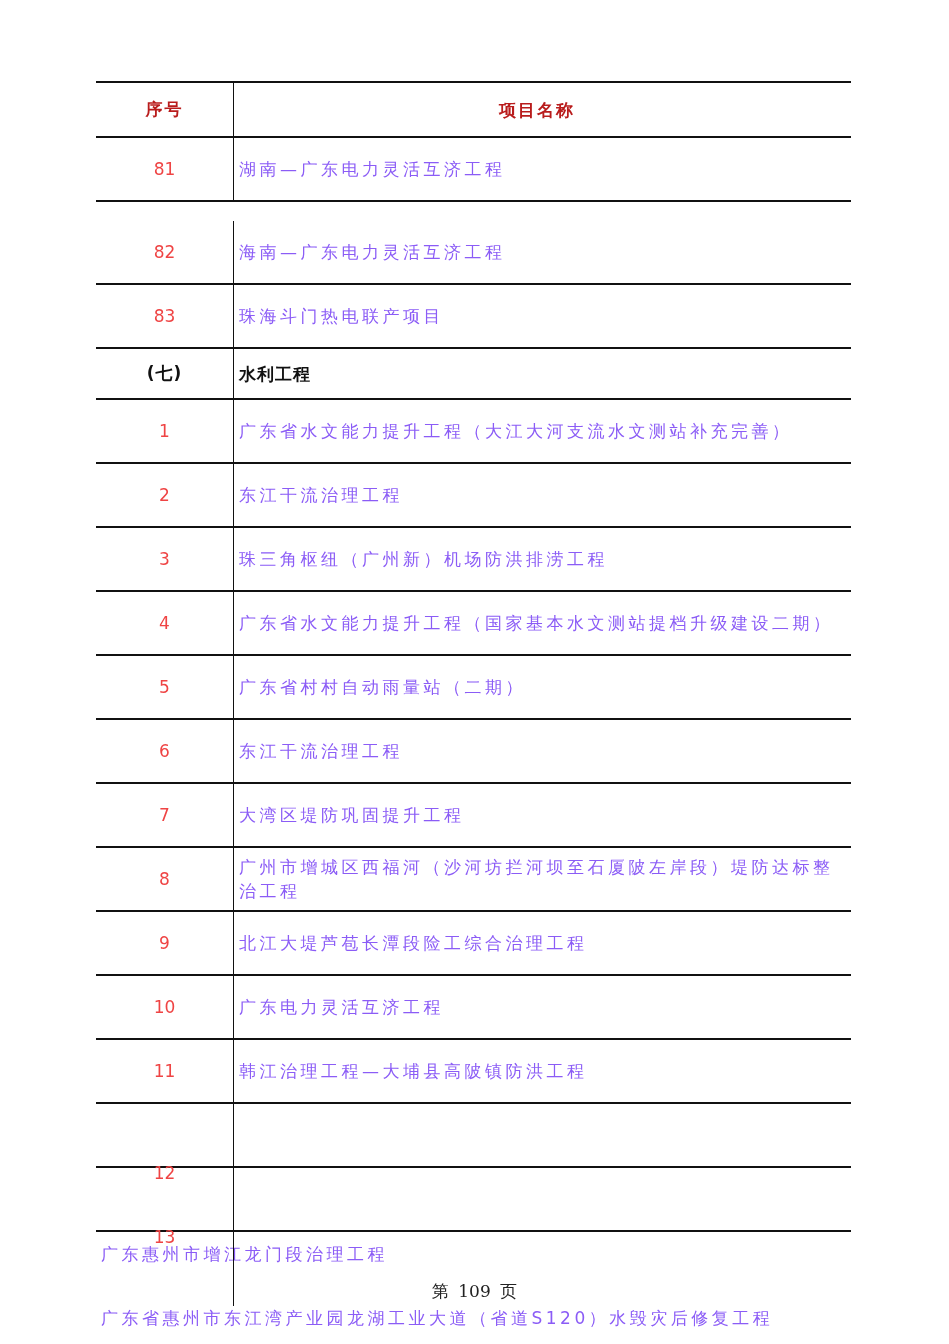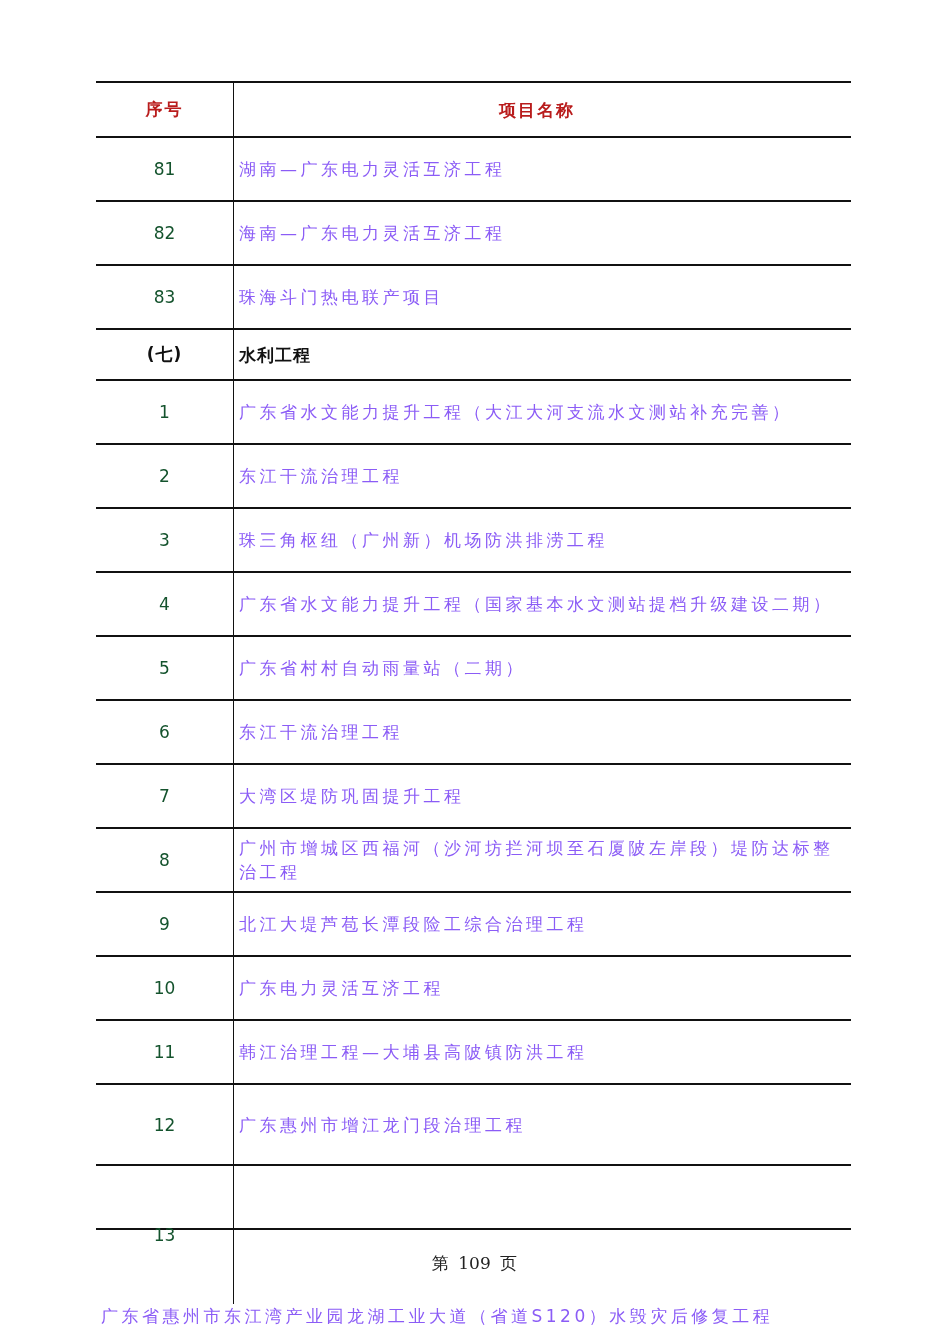--- a/index.html
+++ b/index.html
@@ -10,7 +10,7 @@
   .row.head { border-top: 2px solid #111; }
   .cell-no { width: 138px; flex: 0 0 138px; border-right: 1.5px solid #111;
              display: flex; align-items: center; justify-content: center;
-             font-size: 17px; color: #14532d; box-sizing: border-box; }
+             font-size: 17px; color: #ef4444; box-sizing: border-box; }
   .cell-name { flex: 1; display: flex; align-items: center; padding: 0 16px 0 5px;
                font-size: 17px; color: #8b5cf6; letter-spacing: 3.5px; line-height: 24px;
                box-sizing: border-box; }

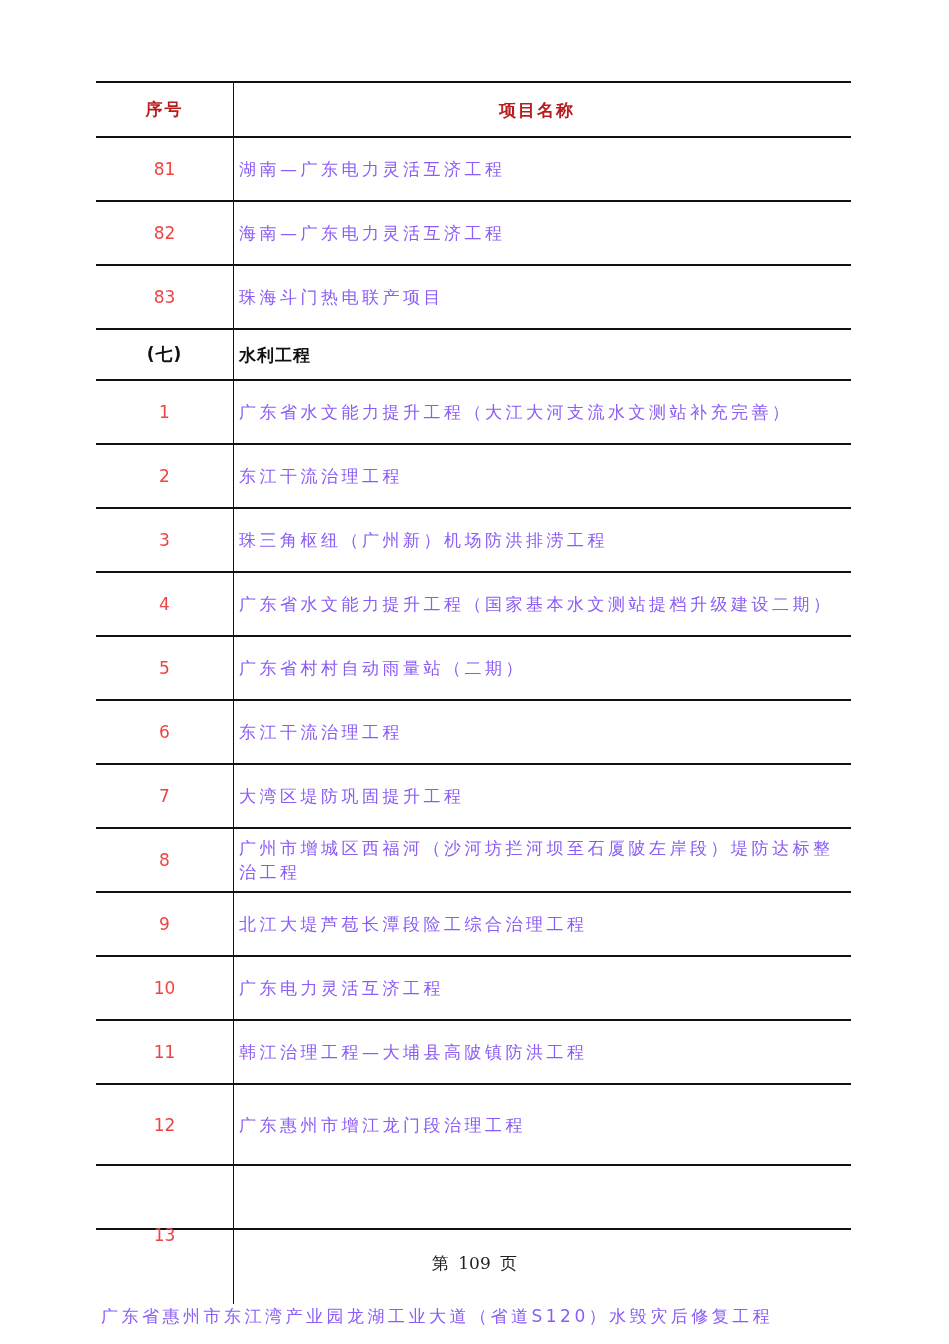--- a/index.html
+++ b/index.html
@@ -33,7 +33,7 @@
         <div class="cell-no">81</div>
         <div class="cell-name">湖南—广东电力灵活互济工程</div>
       </div>
-      <div class="row" style="height: 64px;">
+      <div class="row" style="height: 64px; margin-top: 19px;">
         <div class="cell-no">82</div>
         <div class="cell-name">海南—广东电力灵活互济工程</div>
       </div>

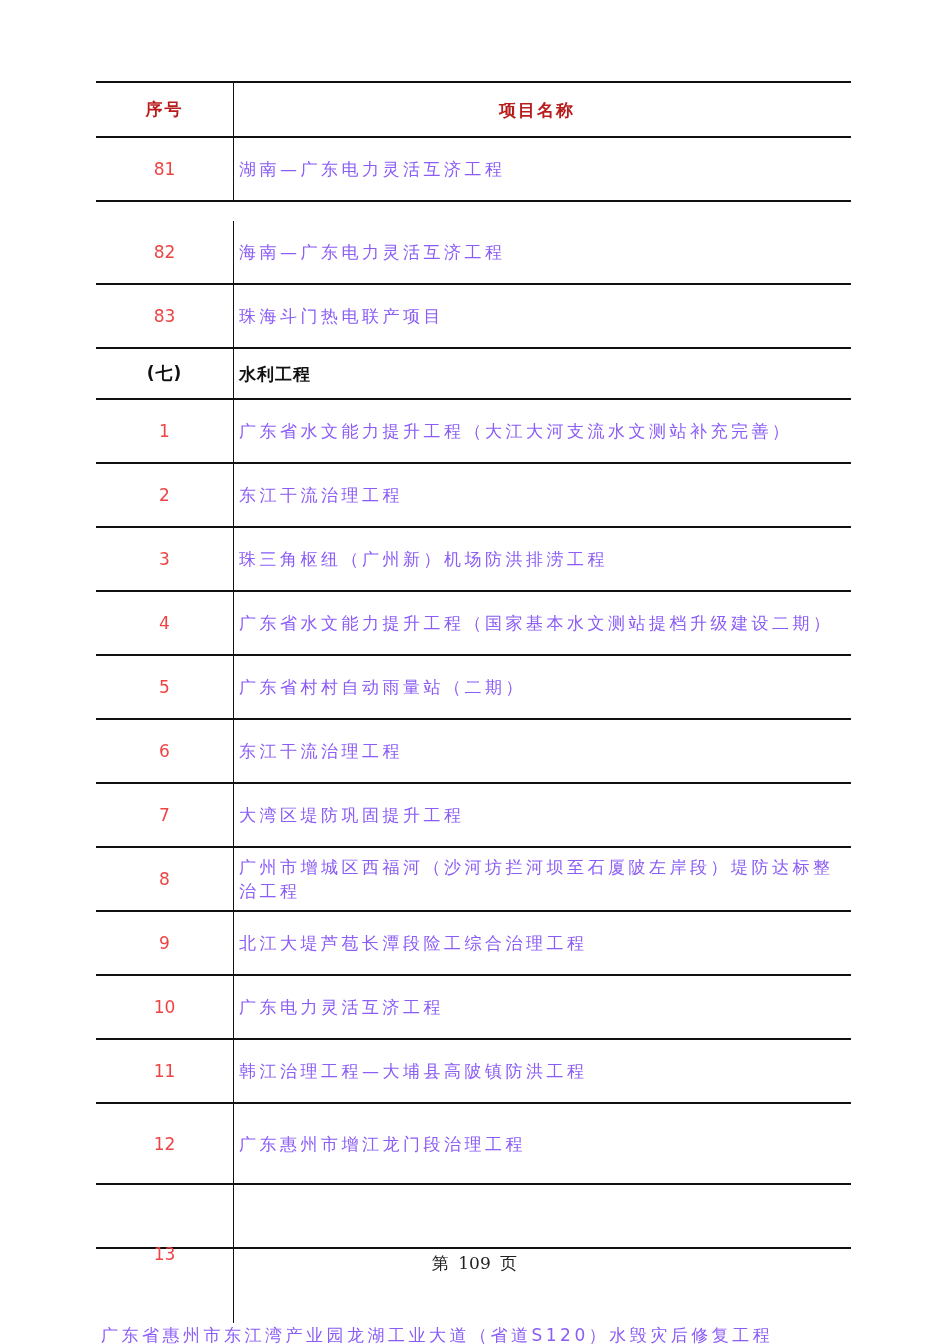--- a/index.html
+++ b/index.html
@@ -89,7 +89,7 @@
         <div class="cell-no">11</div>
         <div class="cell-name">韩江治理工程—大埔县高陂镇防洪工程</div>
       </div>
-      <div class="row" style="height: 81px;">
+      <div class="row" style="height: 64px; flex-direction: column;">
         <div class="cell-no">12</div>
         <div class="cell-name">广东惠州市增江龙门段治理工程</div>
       </div>

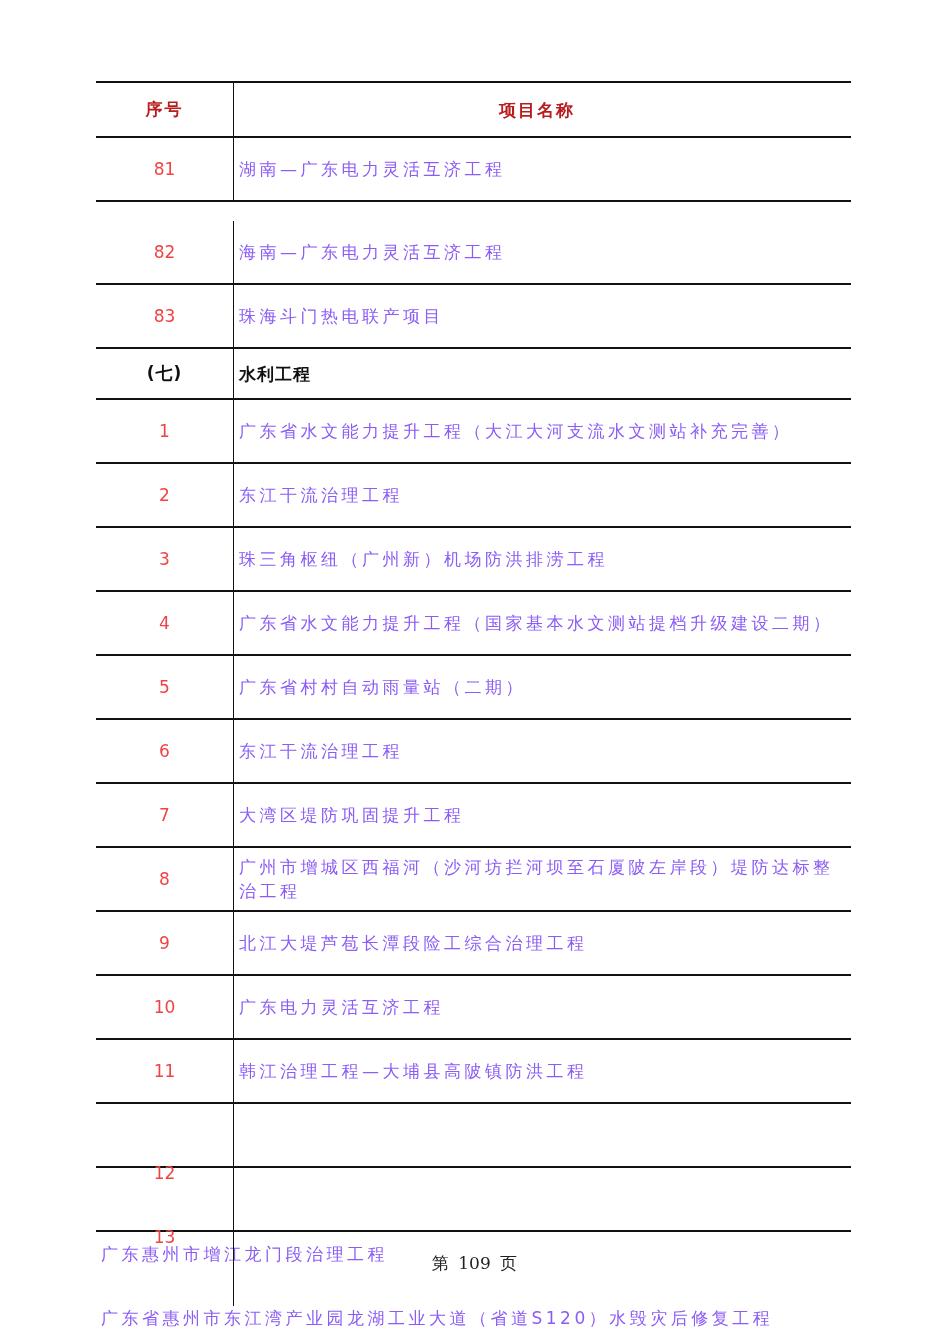--- a/index.html
+++ b/index.html
@@ -17,7 +17,7 @@
   .head .cell-no, .head .cell-name { font-weight: bold; color: #b91c1c; letter-spacing: 2px; }
   .head .cell-name { justify-content: center; }
   .section .cell-no, .section .cell-name { font-weight: bold; color: #111; letter-spacing: 1px; }
-  .footer { position: absolute; top: 1252px; left: 0; width: 949px; text-align: center;
+  .footer { position: absolute; top: 1280px; left: 0; width: 949px; text-align: center;
             font-family: "DejaVu Serif", serif; font-size: 17px; color: #222; word-spacing: 4px; }
 </style>
 </head>

